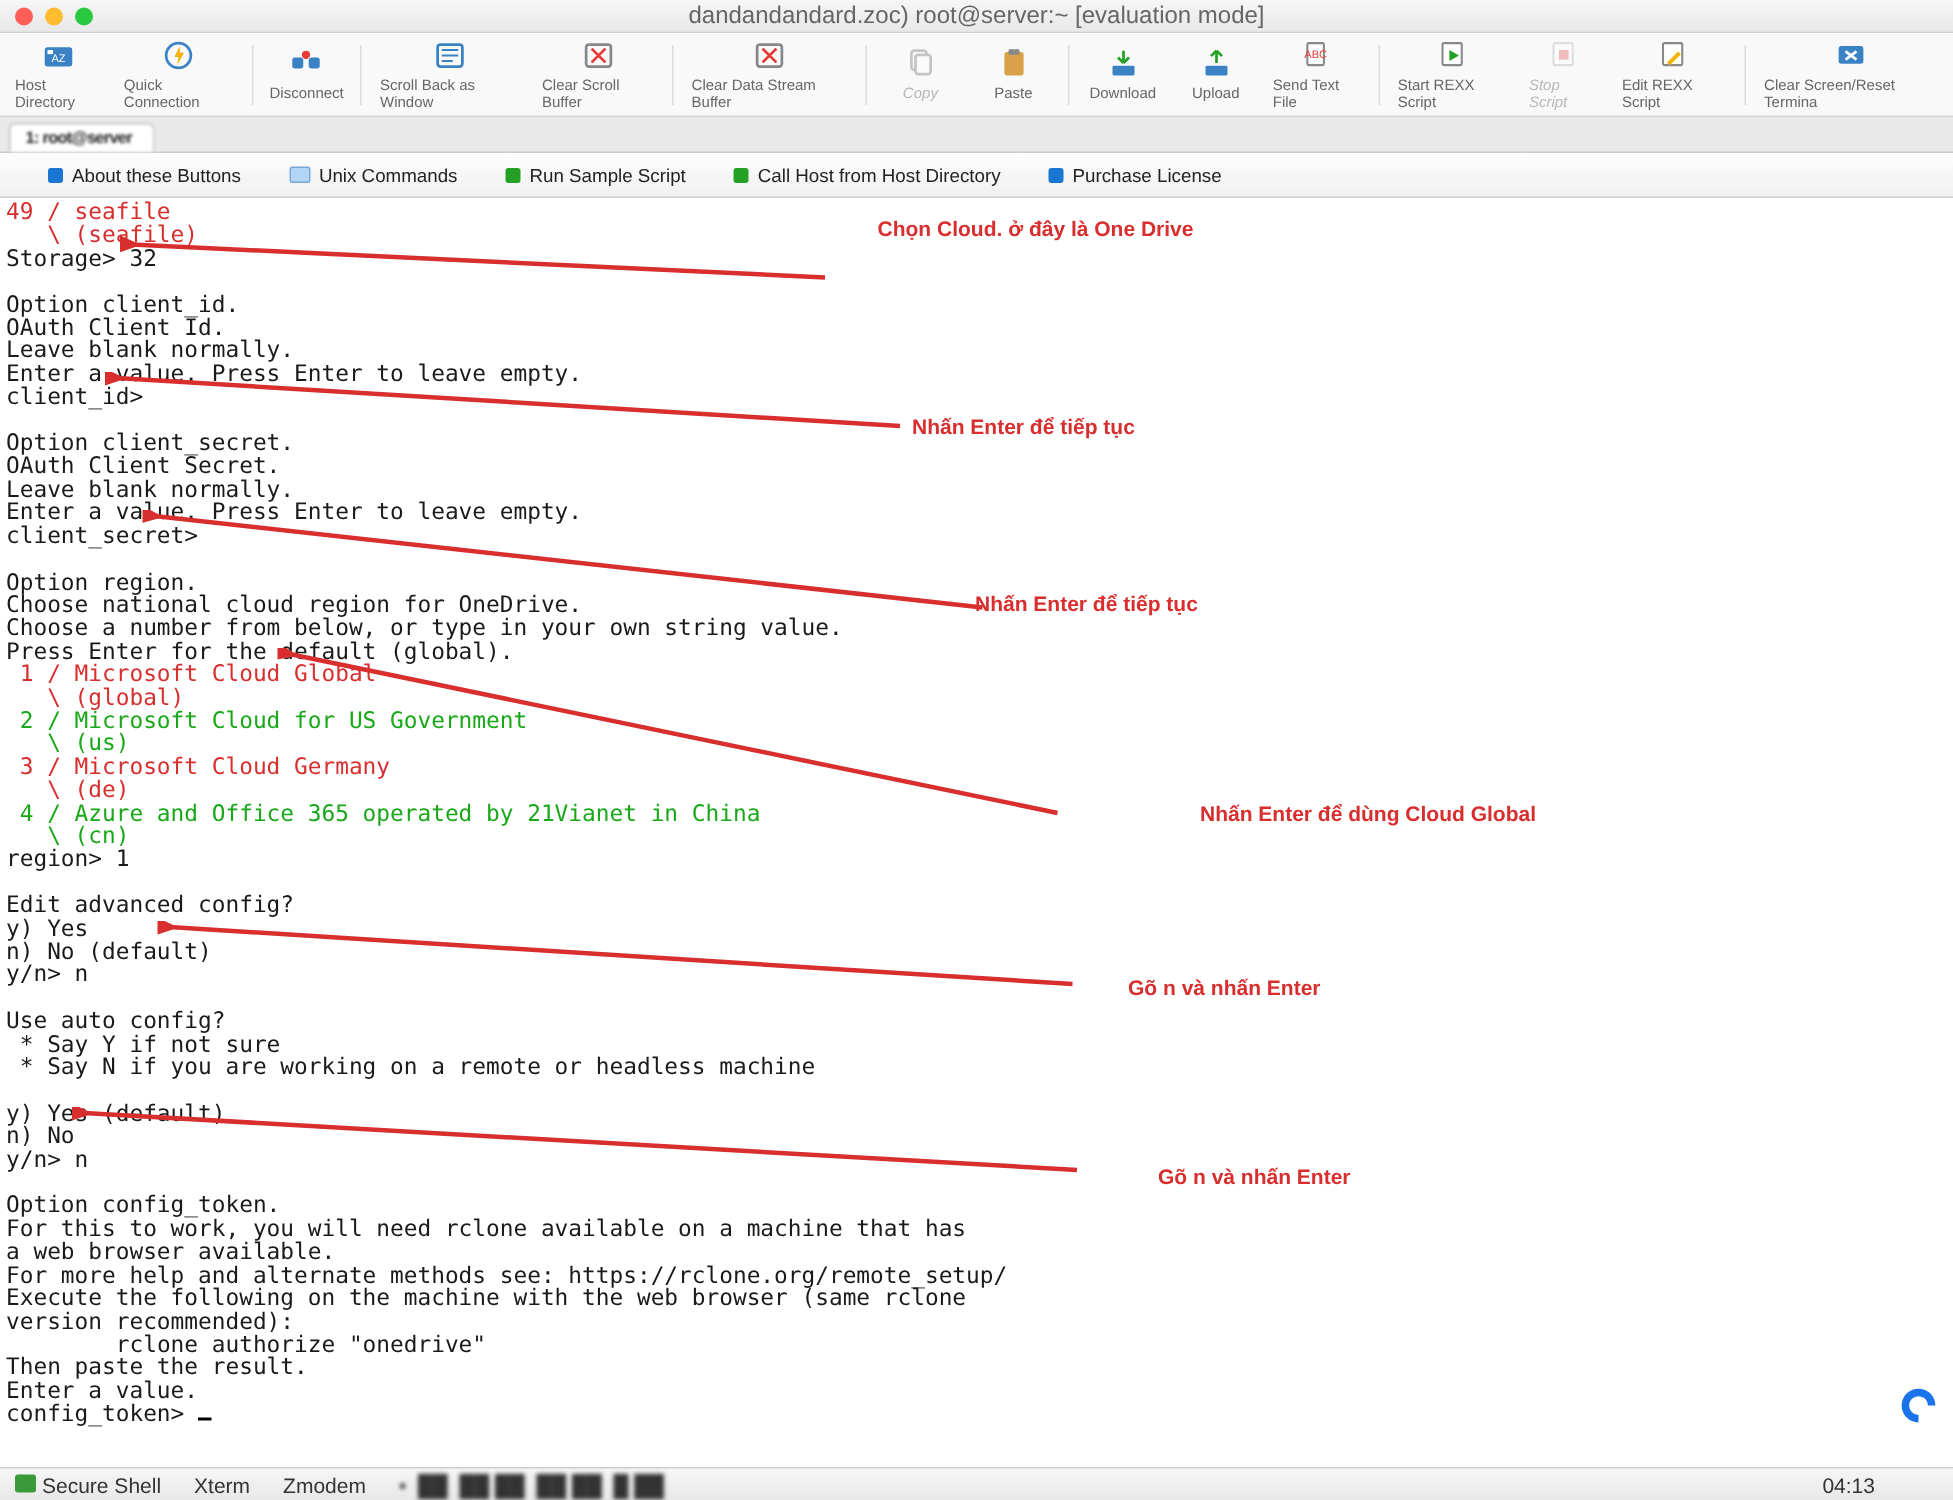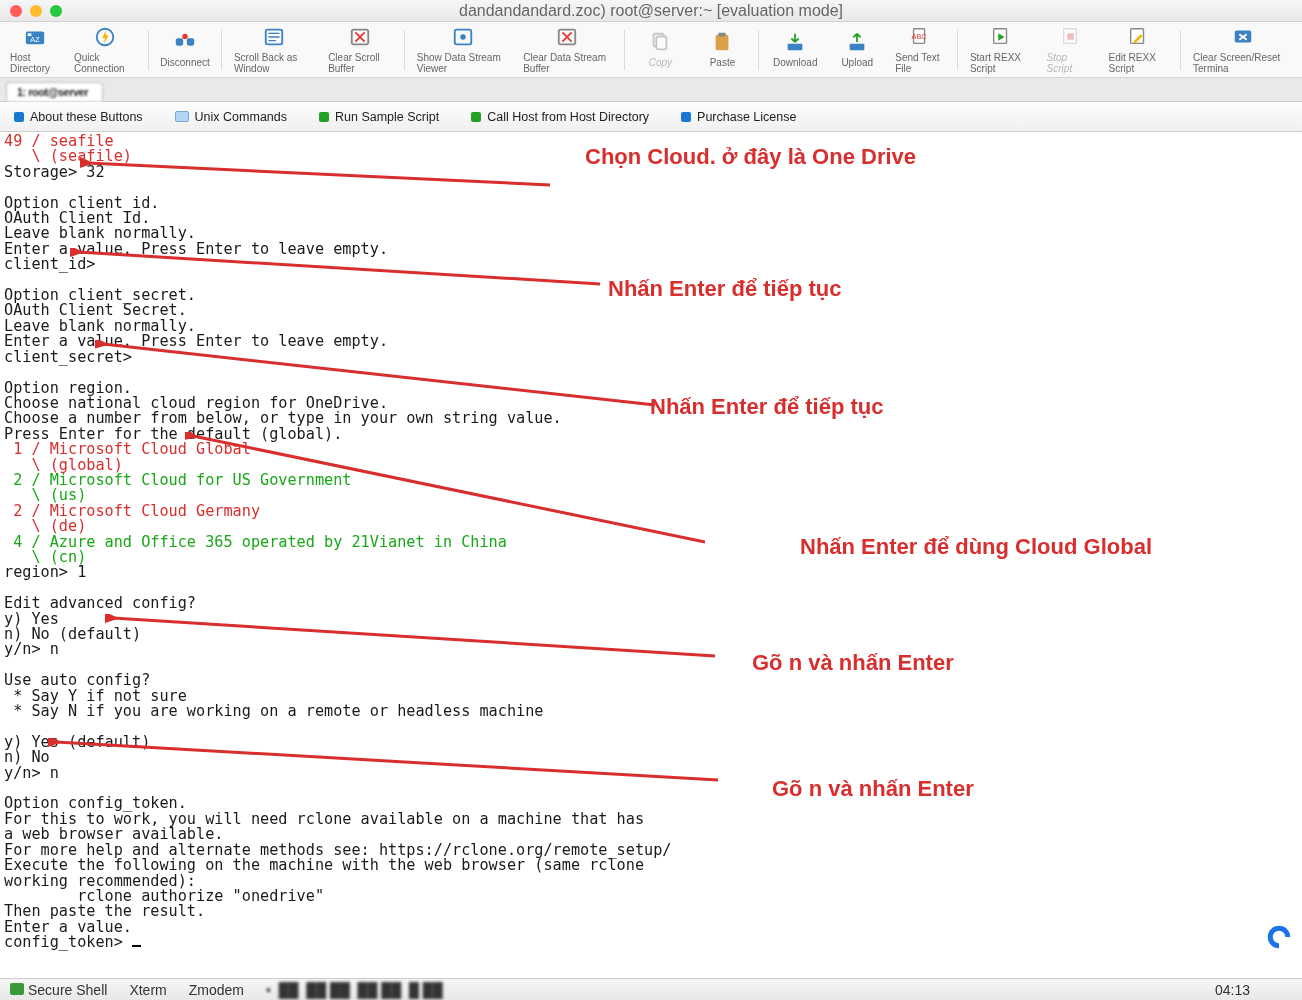--- a/index.html
+++ b/index.html
@@ -129,15 +129,6 @@
     <span>Clear Scroll Buffer</span>
   </div>
   <div class="tsep"></div>
-  <div class="tbtn">
-    <span class="ticon">
-        <svg viewBox="0 0 24 24">
-          <rect x="3" y="4" width="18" height="16" rx="2" fill="none" stroke="#3b82c4" stroke-width="2"></rect>
-          <circle cx="12" cy="12" r="3" fill="#3b82c4"></circle>
-        </svg>
-      </span>
-    <span>Show Data Stream Viewer</span>
-  </div>
   <div class="tbtn">
     <span class="ticon">
         <svg viewBox="0 0 24 24">

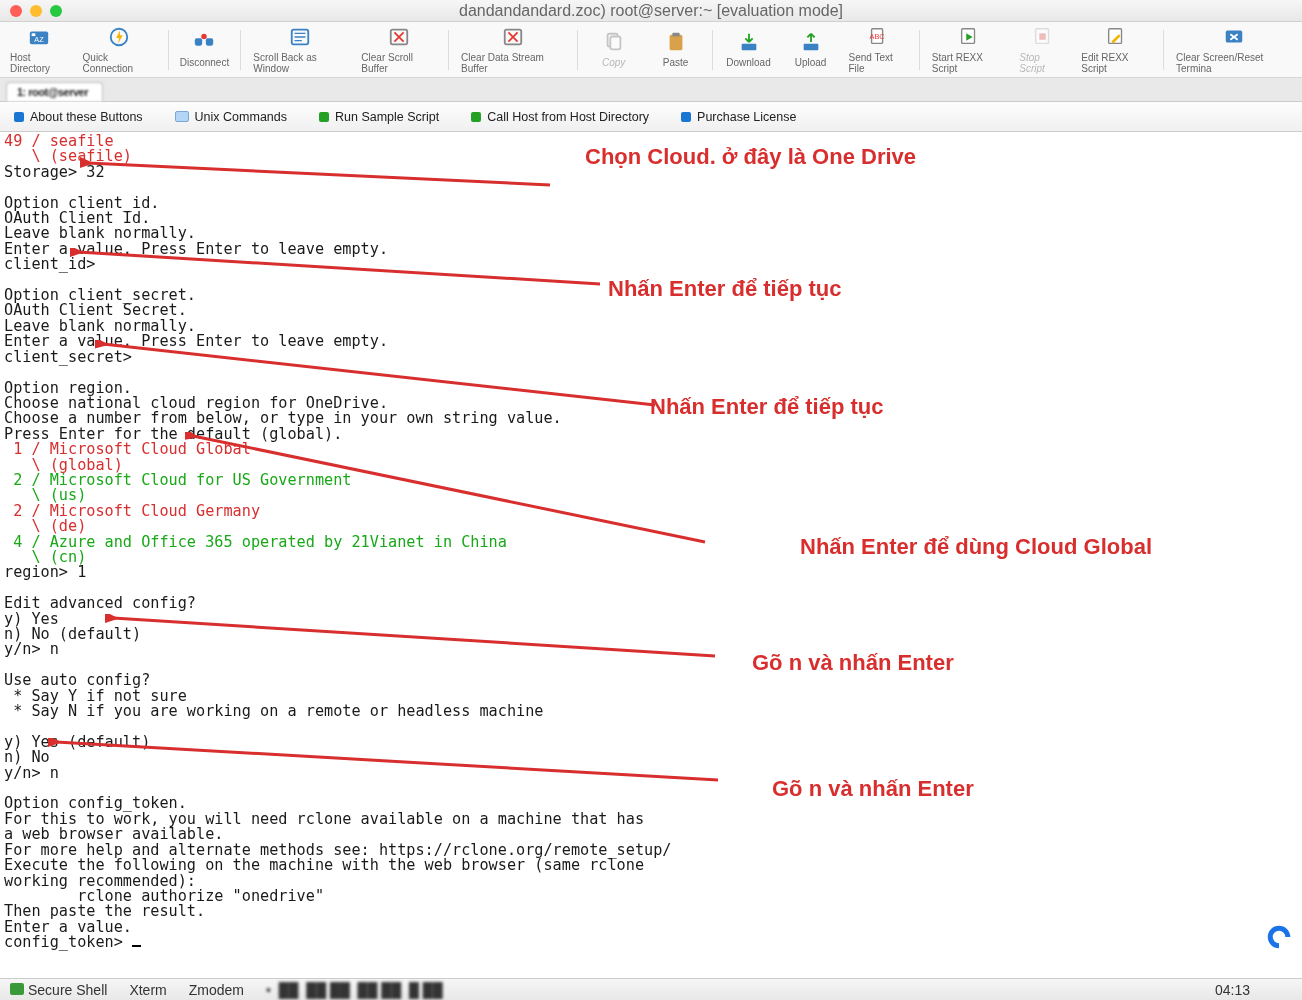--- a/index.html
+++ b/index.html
@@ -39,7 +39,7 @@
     padding:3px 14px 3px 10px; font-size:11px; font-weight:600; filter:blur(1.2px); letter-spacing:-0.5px;}
   
   .btnbar { height:30px; background:linear-gradient(#fdfdfd,#f0f0f0); border-bottom:1px solid #ccc;
-    display:flex; align-items:center; padding:0 14px; gap:32px; font-size:12.5px;}
+    display:flex; align-items:center; padding:0 32px; gap:32px; font-size:12.5px;}
   .bitem{ display:flex; align-items:center; gap:6px; cursor:pointer;}
   .bmark{ width:10px;height:10px; border-radius:2px; display:inline-block;}
   .bmark.blue{background:#1976d2;} .bmark.grn{background:#24a124;}

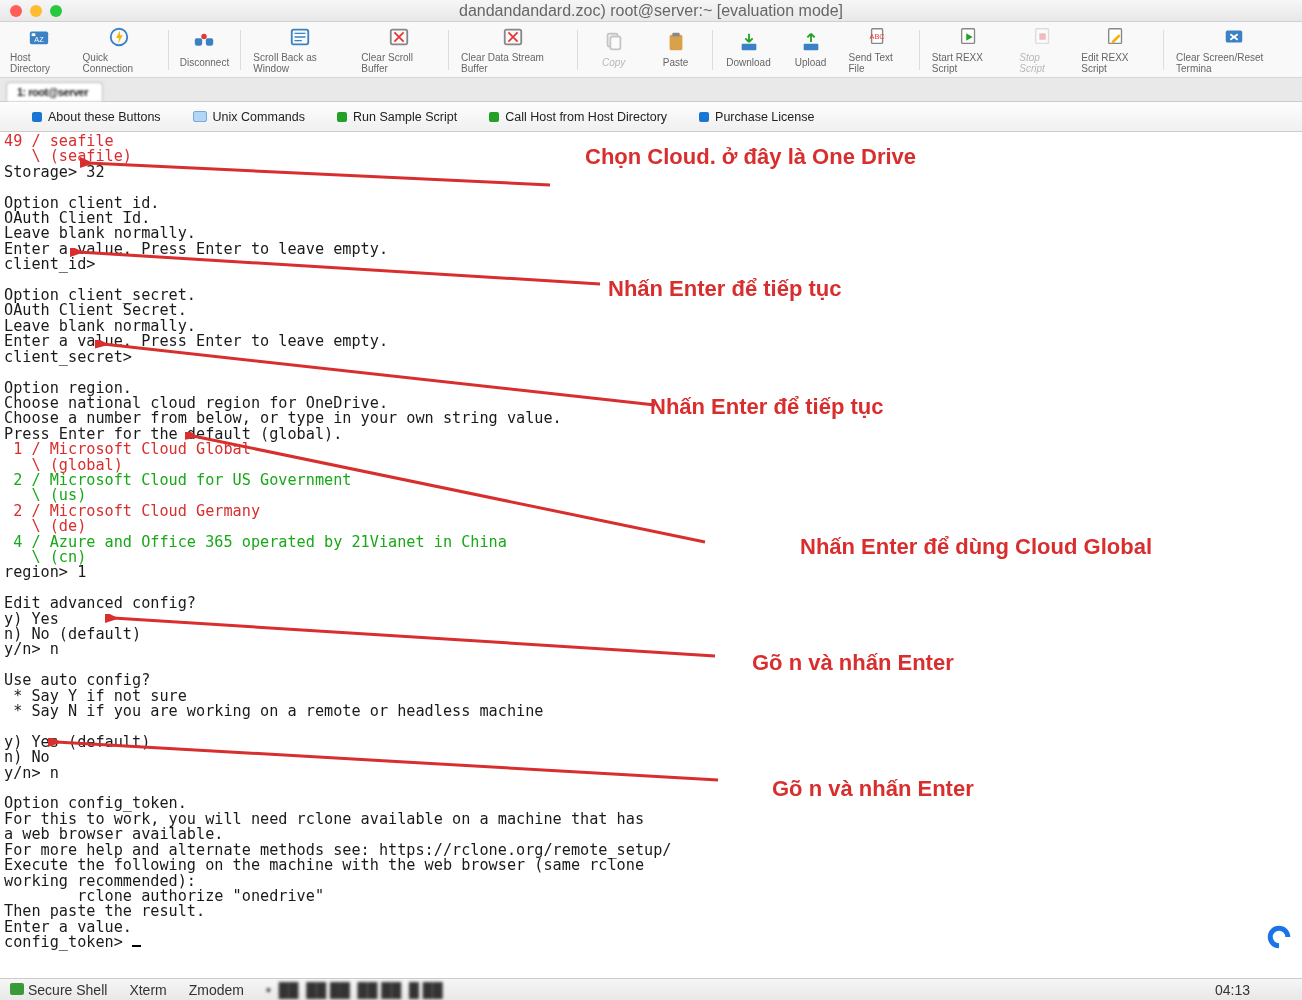--- a/index.html
+++ b/index.html
@@ -55,7 +55,7 @@
   .red{ color:#d82e2e;} .grn{ color:#18a818;}
   .cursor{ display:inline-block; width:9px; border-bottom:2px solid #000;}
   
-  .annot { position:absolute; color:#d82e2e; font-weight:700; font-size:22px; font-family:-apple-system, Arial, sans-serif;}
+  .annot { position:absolute; color:#d82e2e; font-weight:700; font-size:14px; font-family:-apple-system, Arial, sans-serif;}
   svg.arrow{ position:absolute; pointer-events:none; }
   
   .status { height:22px; background:linear-gradient(#f6f6f6,#e8e8e8); border-top:1px solid #ccc;

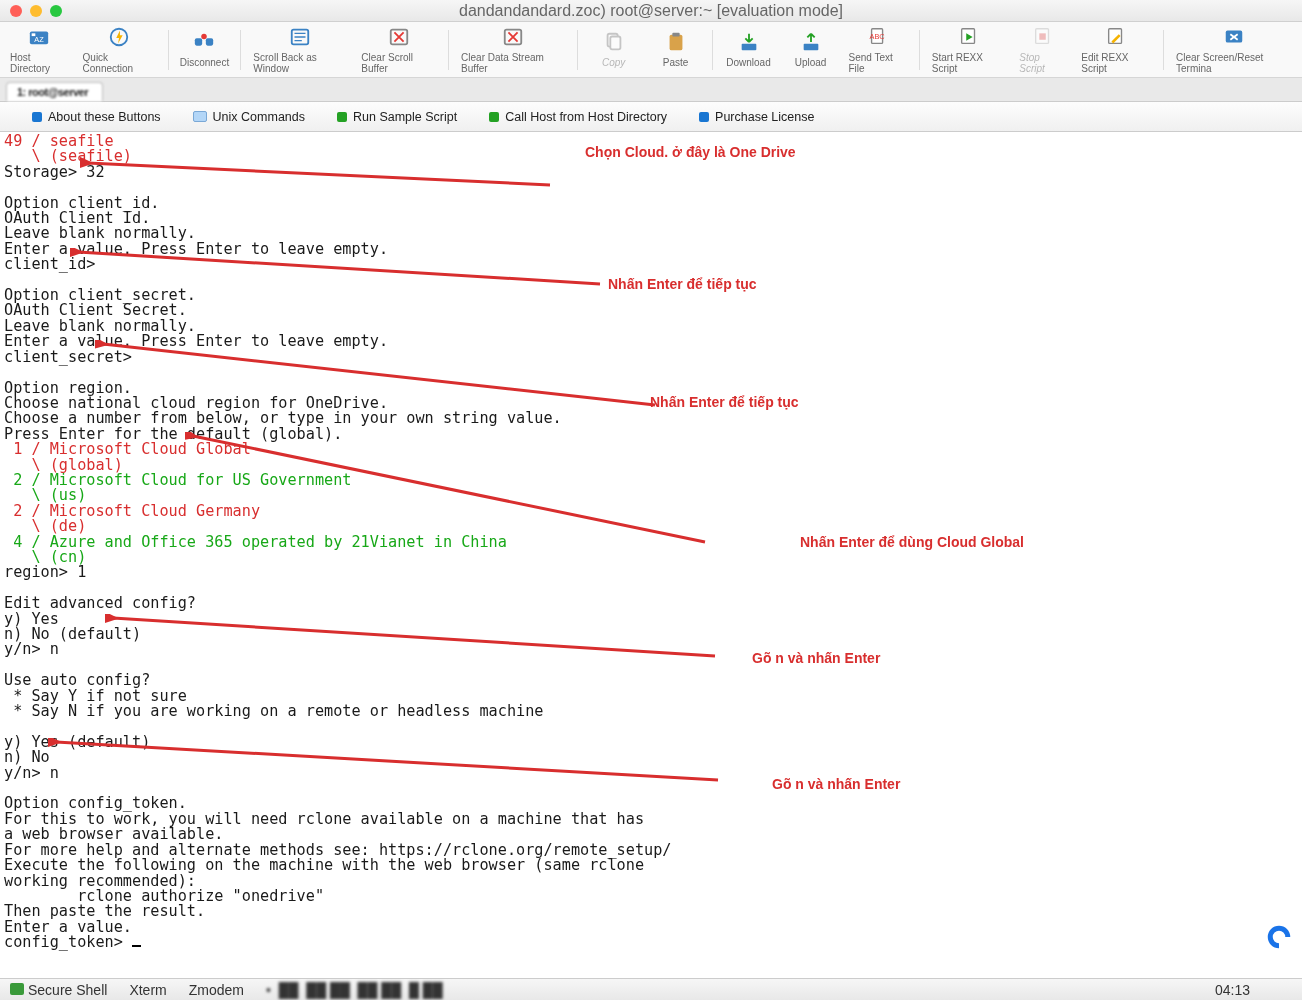--- a/index.html
+++ b/index.html
@@ -279,7 +279,7 @@
 <span class="red">   \ (global)</span>
 <span class="grn"> 2 / Microsoft Cloud for US Government</span>
 <span class="grn">   \ (us)</span>
-<span class="red"> 2 / Microsoft Cloud Germany</span>
+<span class="red"> 3 / Microsoft Cloud Germany</span>
 <span class="red">   \ (de)</span>
 <span class="grn"> 4 / Azure and Office 365 operated by 21Vianet in China</span>
 <span class="grn">   \ (cn)</span>

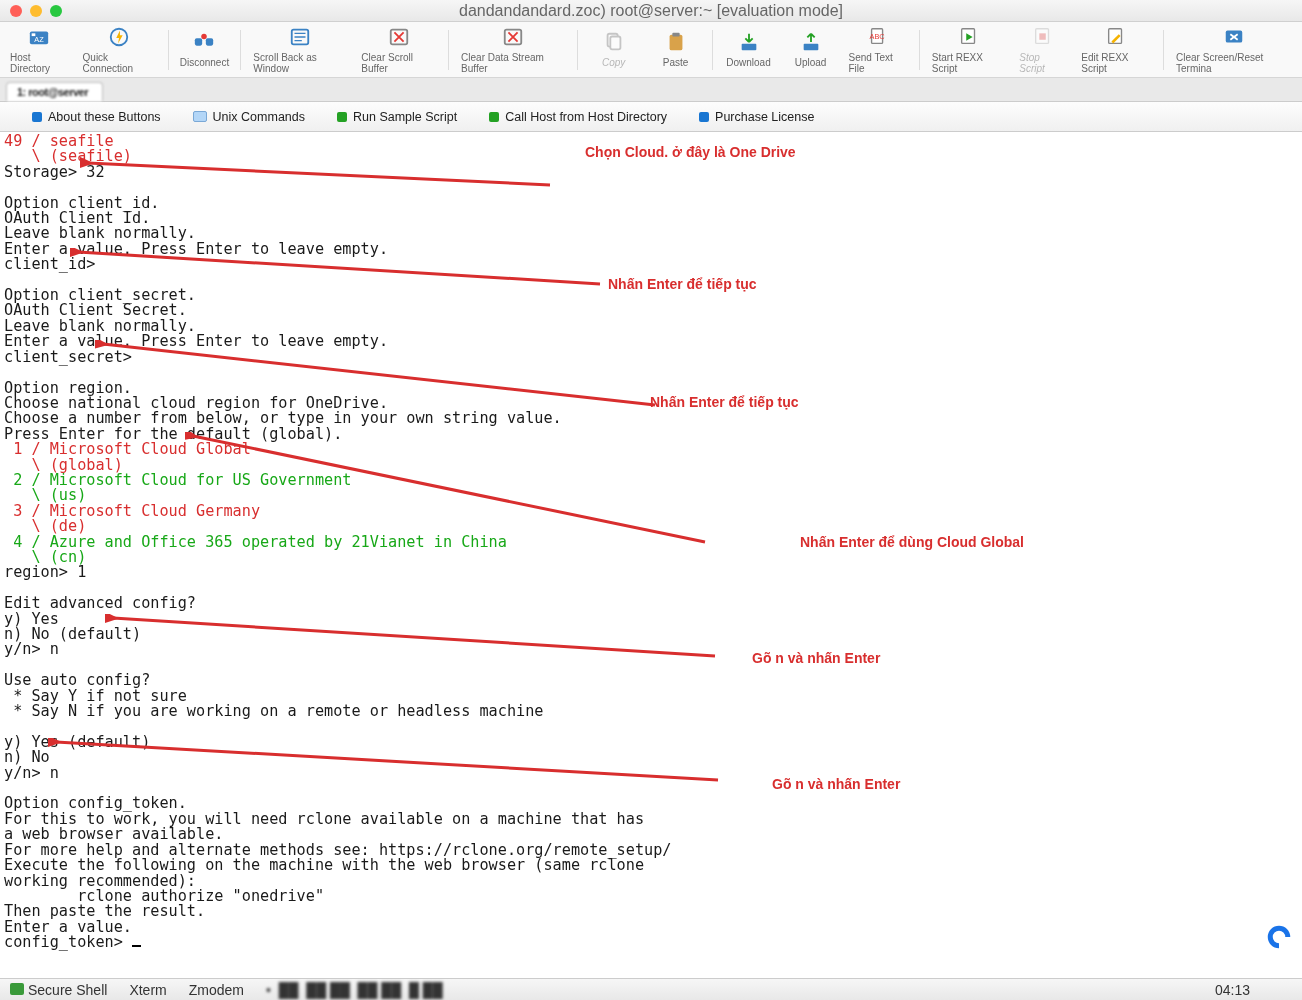--- a/index.html
+++ b/index.html
@@ -303,7 +303,7 @@
 <span>a web browser available.</span>
 <span>For more help and alternate methods see: https://rclone.org/remote_setup/</span>
 <span>Execute the following on the machine with the web browser (same rclone</span>
-<span>working recommended):</span>
+<span>version recommended):</span>
 <span>	rclone authorize "onedrive"</span>
 <span>Then paste the result.</span>
 <span>Enter a value.</span>

